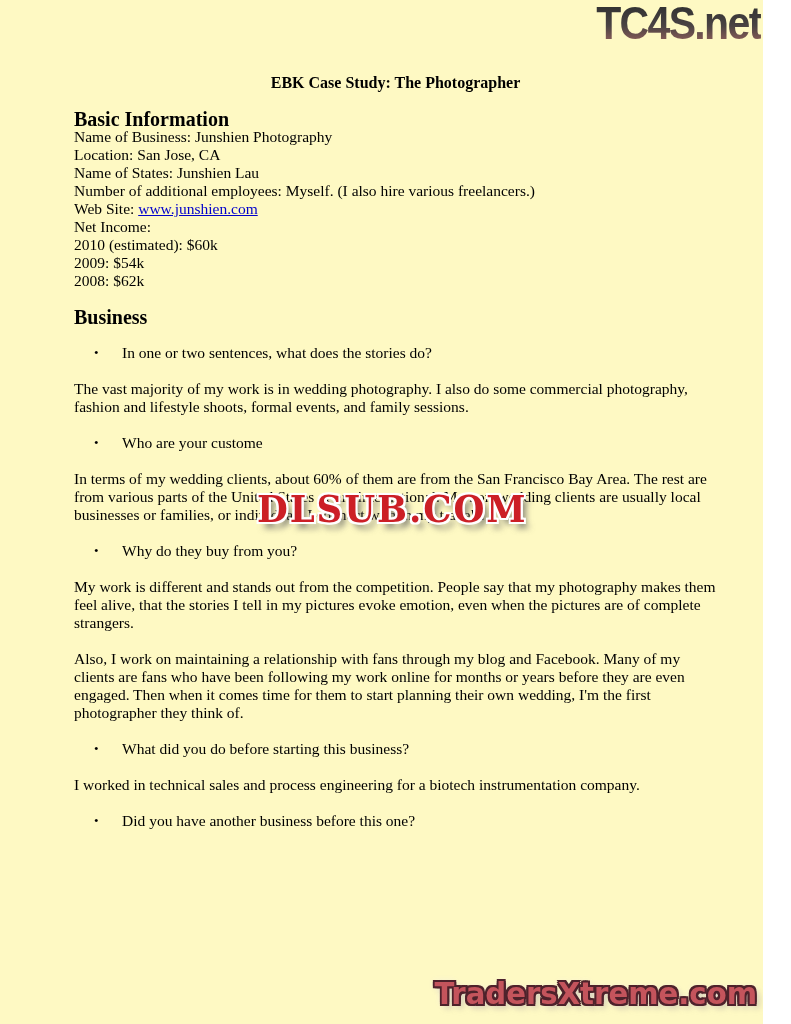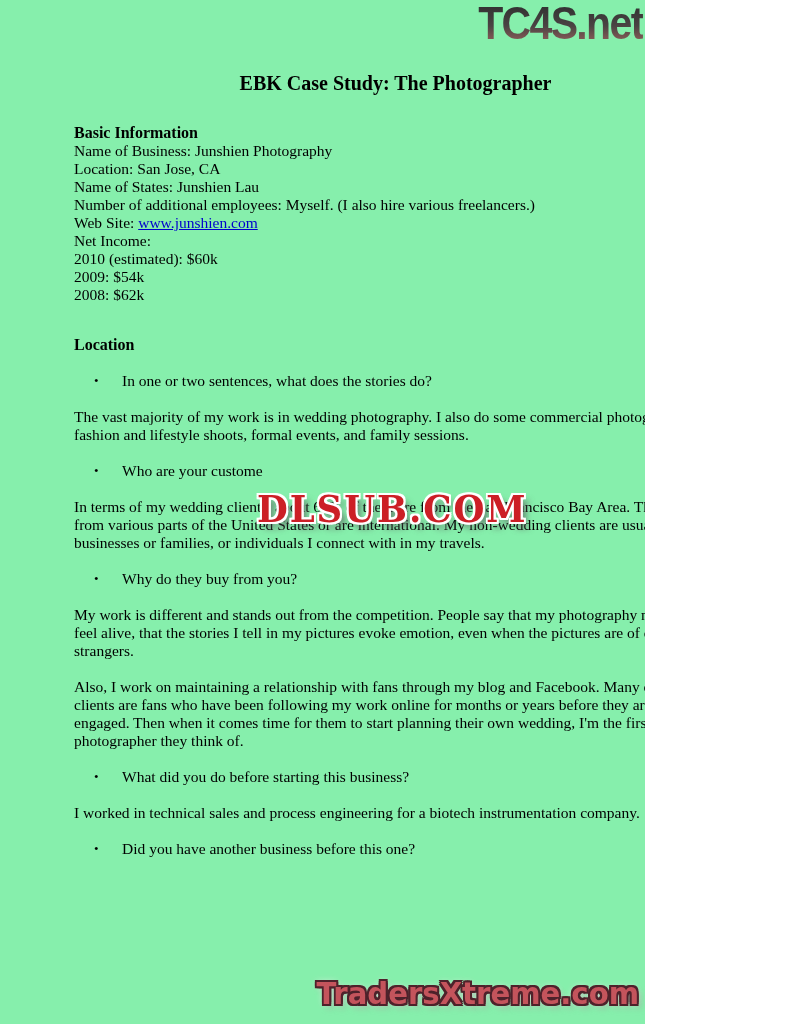--- a/index.html
+++ b/index.html
@@ -5,8 +5,8 @@
   html,body{margin:0;padding:0;background:#fff;}
   .page{
     position:relative;
-    width:645px;height:1024px;
-    background:#86efac;
+    width:763px;height:1024px;
+    background:#fef9c3;
     font-family:"Liberation Serif", serif;
     font-size:15.5px;
     line-height:18px;

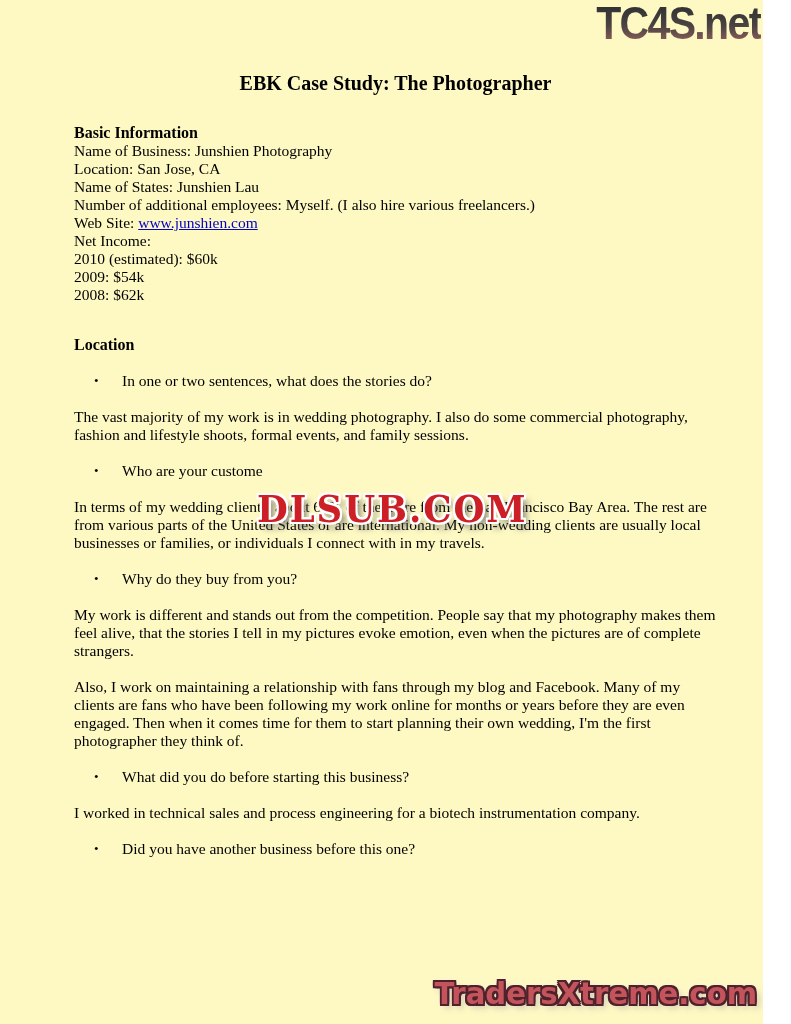--- a/index.html
+++ b/index.html
@@ -20,7 +20,7 @@
     margin-top:74px;
     text-align:center;
     font-weight:bold;
-    font-size:20px;
+    font-size:16px;
   }
   .section-heading{
     margin-top:32px;

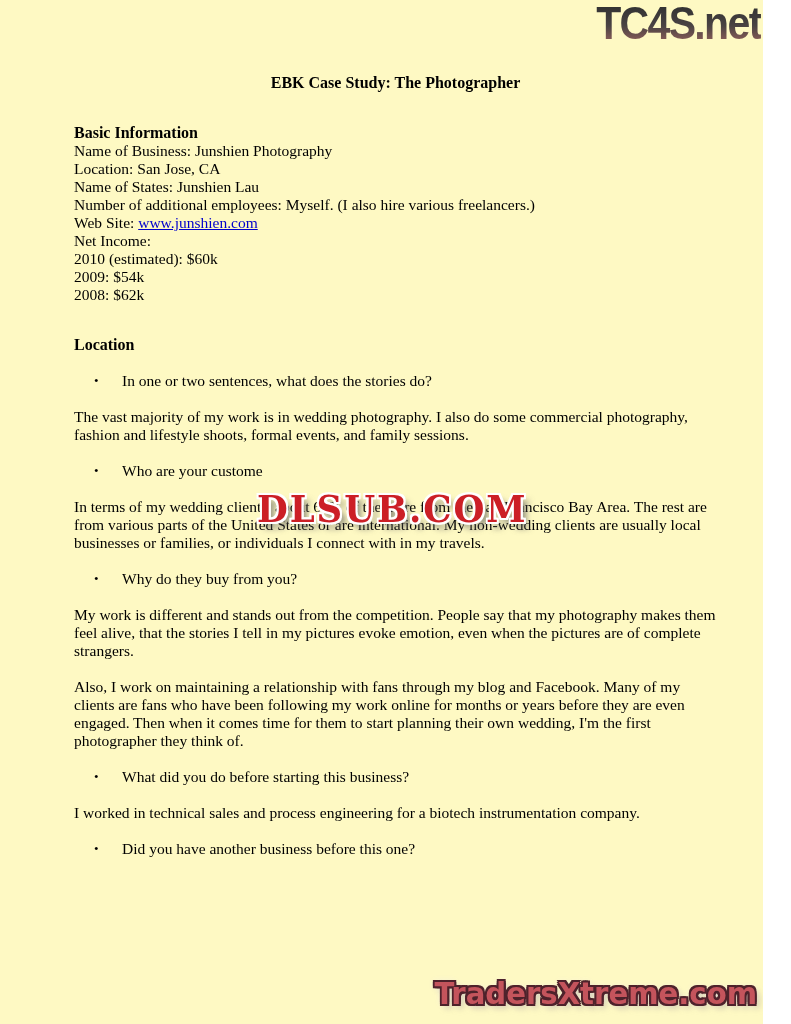--- a/index.html
+++ b/index.html
@@ -23,9 +23,9 @@
     font-size:16px;
   }
   .section-heading{
-    margin-top:32px;
+    margin-top:18px;
     font-weight:bold;
-    font-size:16px;
+    font-size:20px;
   }
   .line-group{}
   .line{white-space:nowrap;}

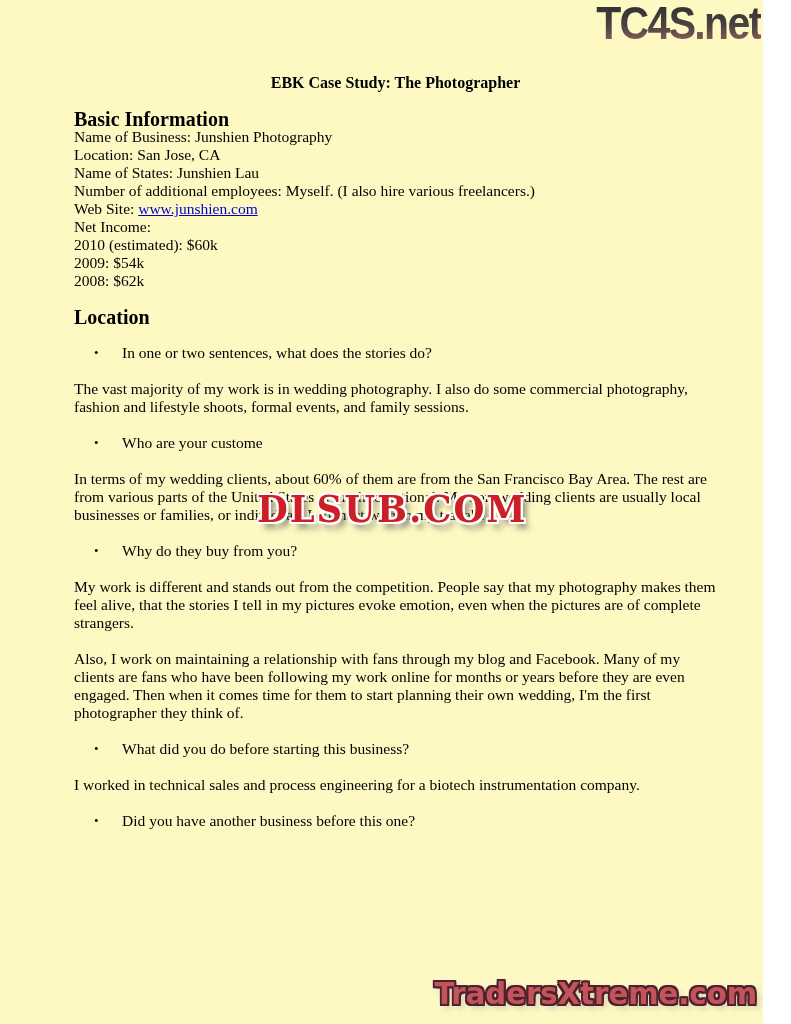--- a/index.html
+++ b/index.html
@@ -126,7 +126,7 @@
       <div class="line">2008: $62k</div>
     </div>
 
-    <div class="section-heading">Location</div>
+    <div class="section-heading">Business</div>
 
     <div class="bullet-item">
       <span class="bullet-glyph">•</span>

